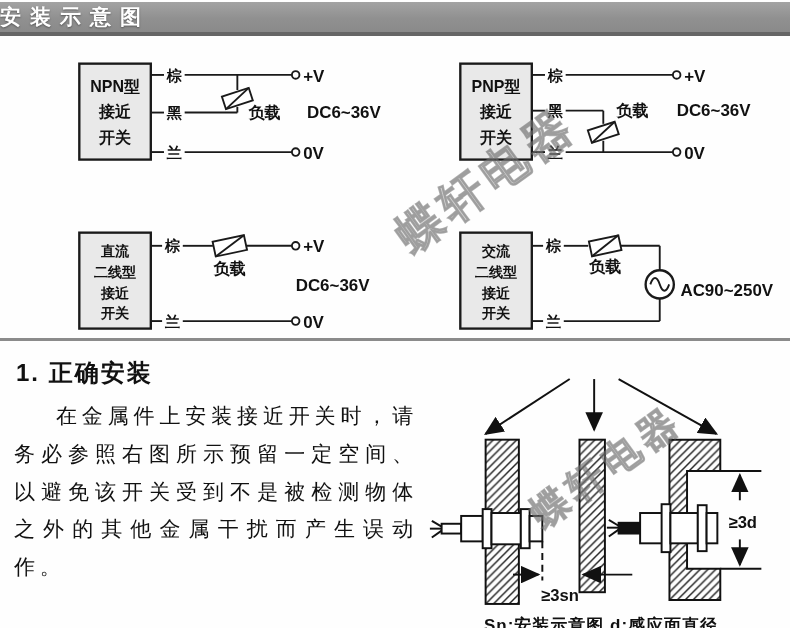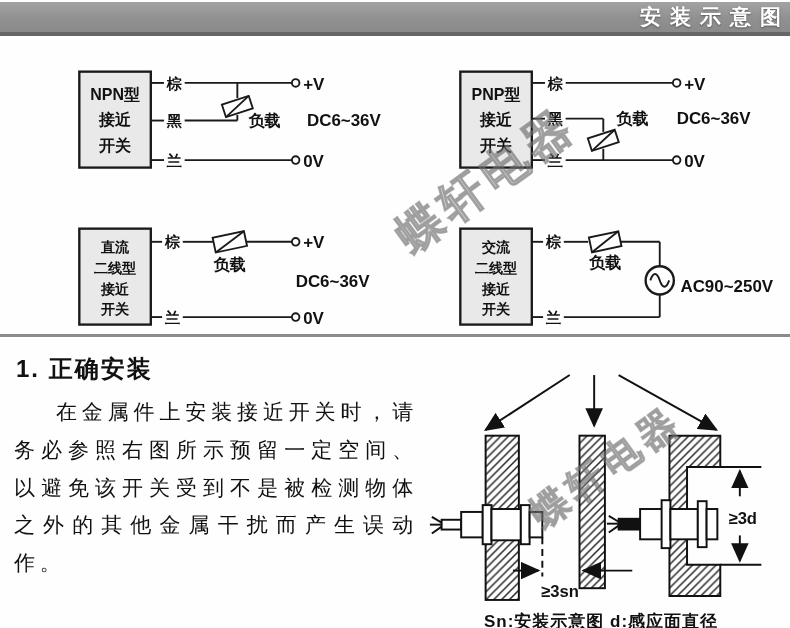--- a/index.html
+++ b/index.html
@@ -7,7 +7,7 @@
         font-family:"Liberation Sans", sans-serif;color:#111;}
   
   .titlebar{height:30px;margin-top:2px;background:linear-gradient(180deg,#a3a3a3 0%,#909090 55%,#8a8a8a 100%);
-            border-bottom:4px solid #666;display:flex;align-items:center;justify-content:flex-end;}
+            border-bottom:4px solid #666;display:flex;align-items:center;justify-content:flex-start;}
   .titlebar .t{color:#fff;font-size:21px;font-weight:bold;letter-spacing:9px;
                text-shadow:0 1px 2px rgba(0,0,0,.4);}
   

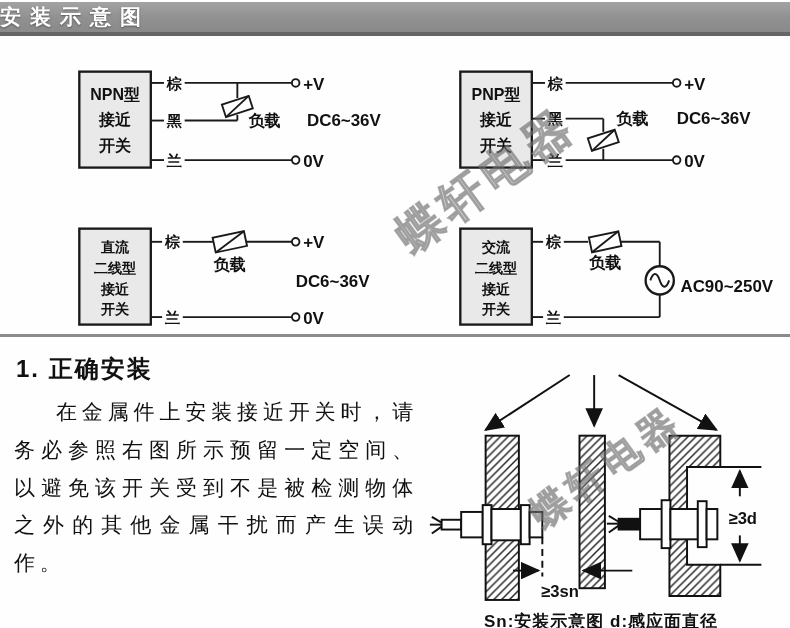--- a/index.html
+++ b/index.html
@@ -11,7 +11,7 @@
   .titlebar .t{color:#fff;font-size:21px;font-weight:bold;letter-spacing:9px;
                text-shadow:0 1px 2px rgba(0,0,0,.4);}
   
-  .wiring-grid{display:grid;grid-template-columns:395px 395px;row-gap:46px;padding-top:30px;border-radius:18px;}
+  .wiring-grid{display:grid;grid-template-columns:395px 395px;row-gap:58px;padding-top:22px;border-radius:18px;}
   .wcell{height:111px;}
   .wcell svg{display:block;}
   .wcell.c1 svg{margin-left:62px;}

